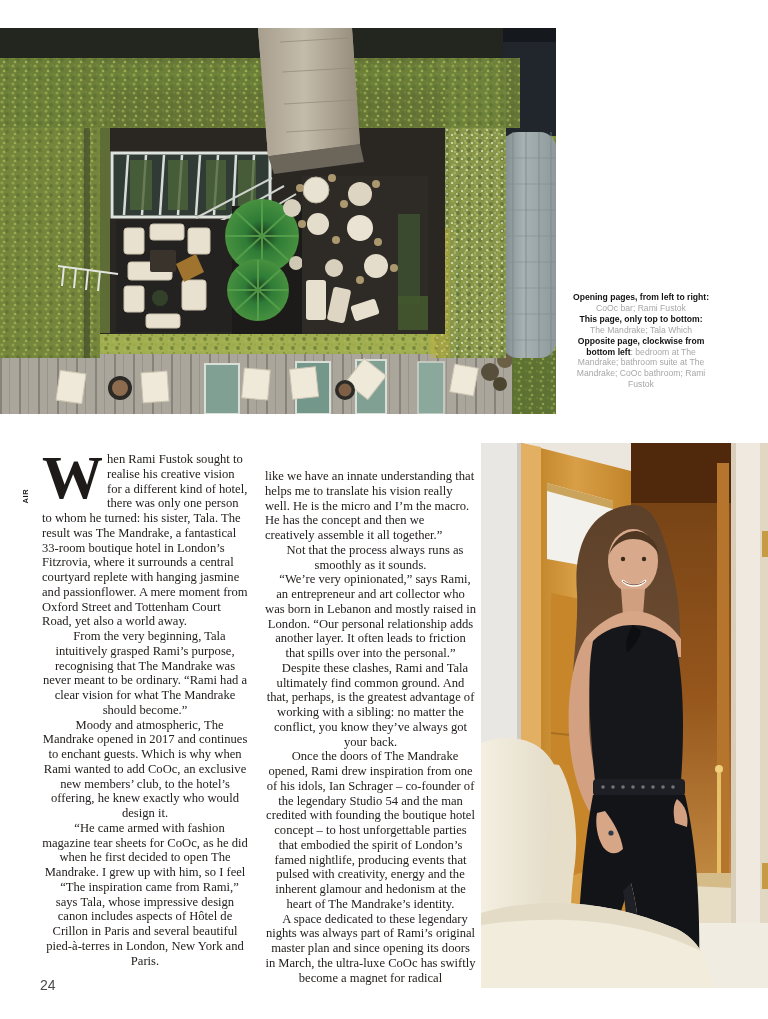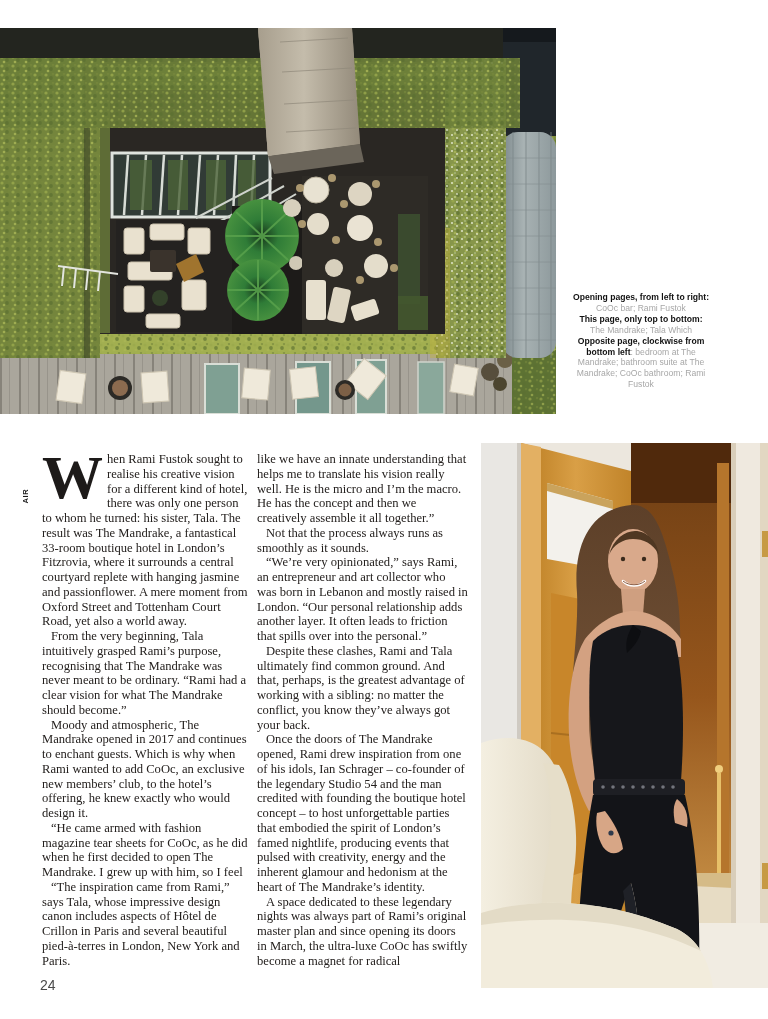--- a/index.html
+++ b/index.html
@@ -27,7 +27,7 @@
   
   .col{position:absolute;top:452px;font-size:12.6px;line-height:14.75px;text-align:left;}
   .col1{left:42px;width:206px;}
-  .col2{left:257px;width:211px;}
+  .col2{left:265px;width:211px;margin-top:17px;}
   .para{margin:0;}
   .para.indent{text-indent:9px;}
   .dropcap{float:left;font-size:61px;line-height:47px;font-weight:700;color:#1d1a19;

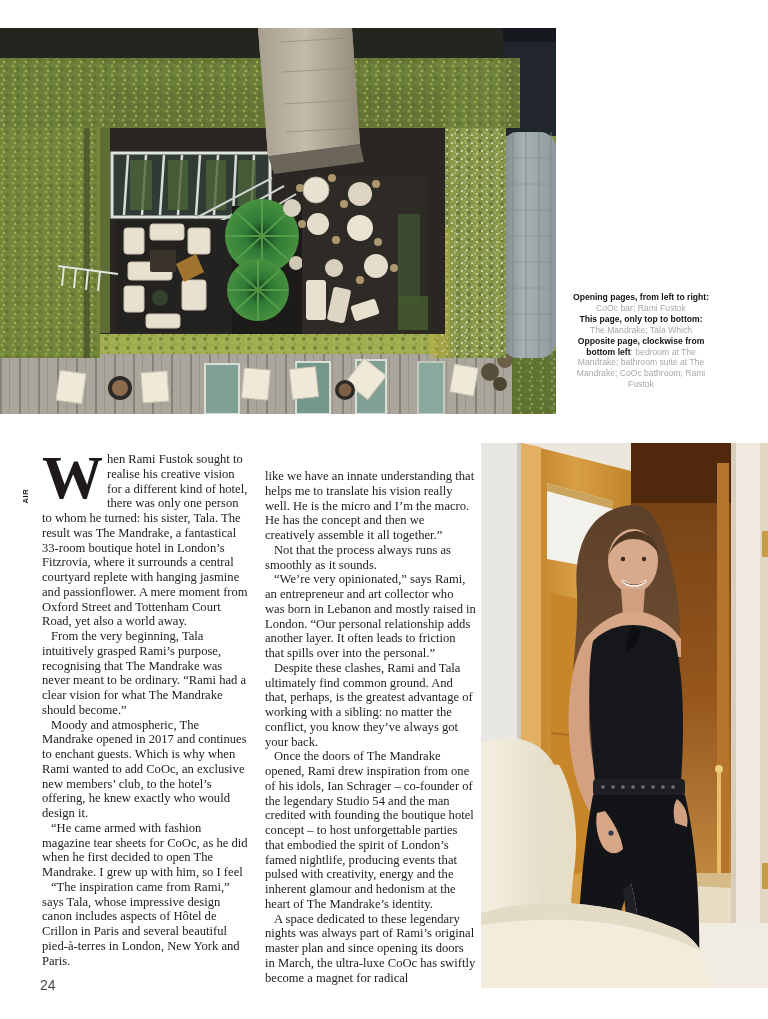--- a/index.html
+++ b/index.html
@@ -29,7 +29,7 @@
   .col1{left:42px;width:206px;}
   .col2{left:265px;width:211px;margin-top:17px;}
   .para{margin:0;}
-  .para.indent{text-indent:9px;}
+  .para.indent{text-indent:9px;text-align:center;}
   .dropcap{float:left;font-size:61px;line-height:47px;font-weight:700;color:#1d1a19;
            margin:2px 5px 0 0;letter-spacing:-1px;}
 

